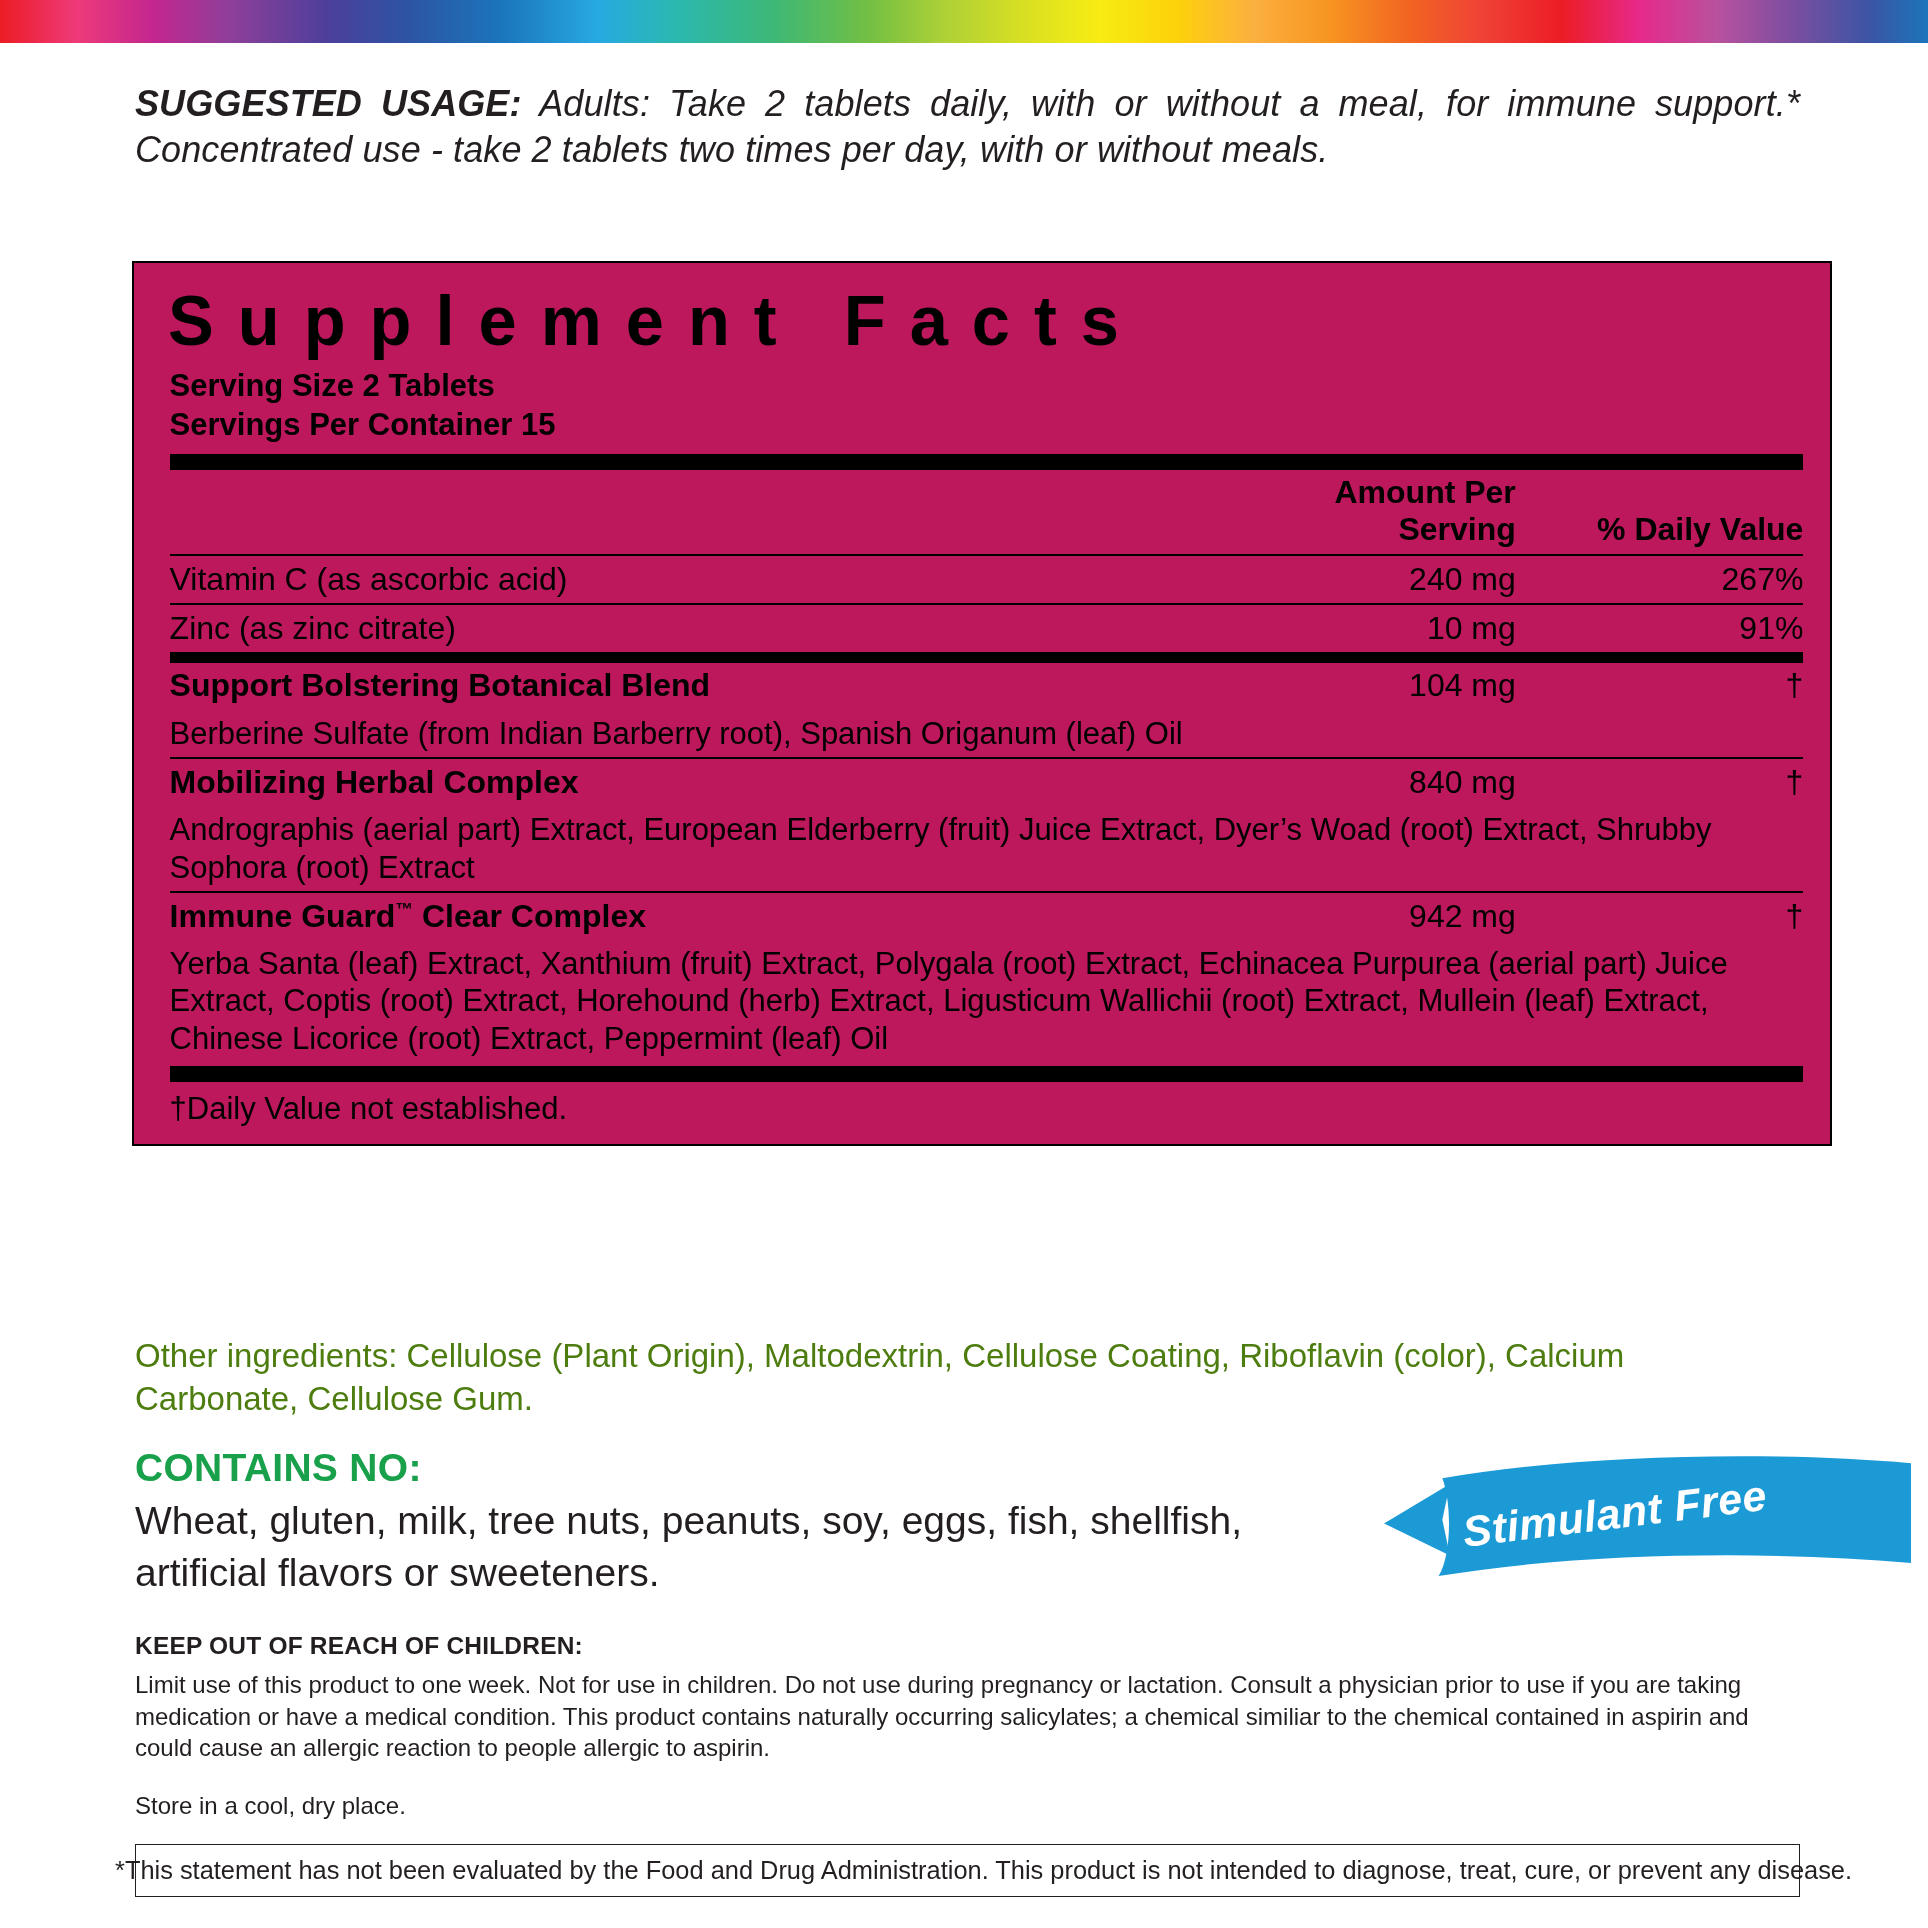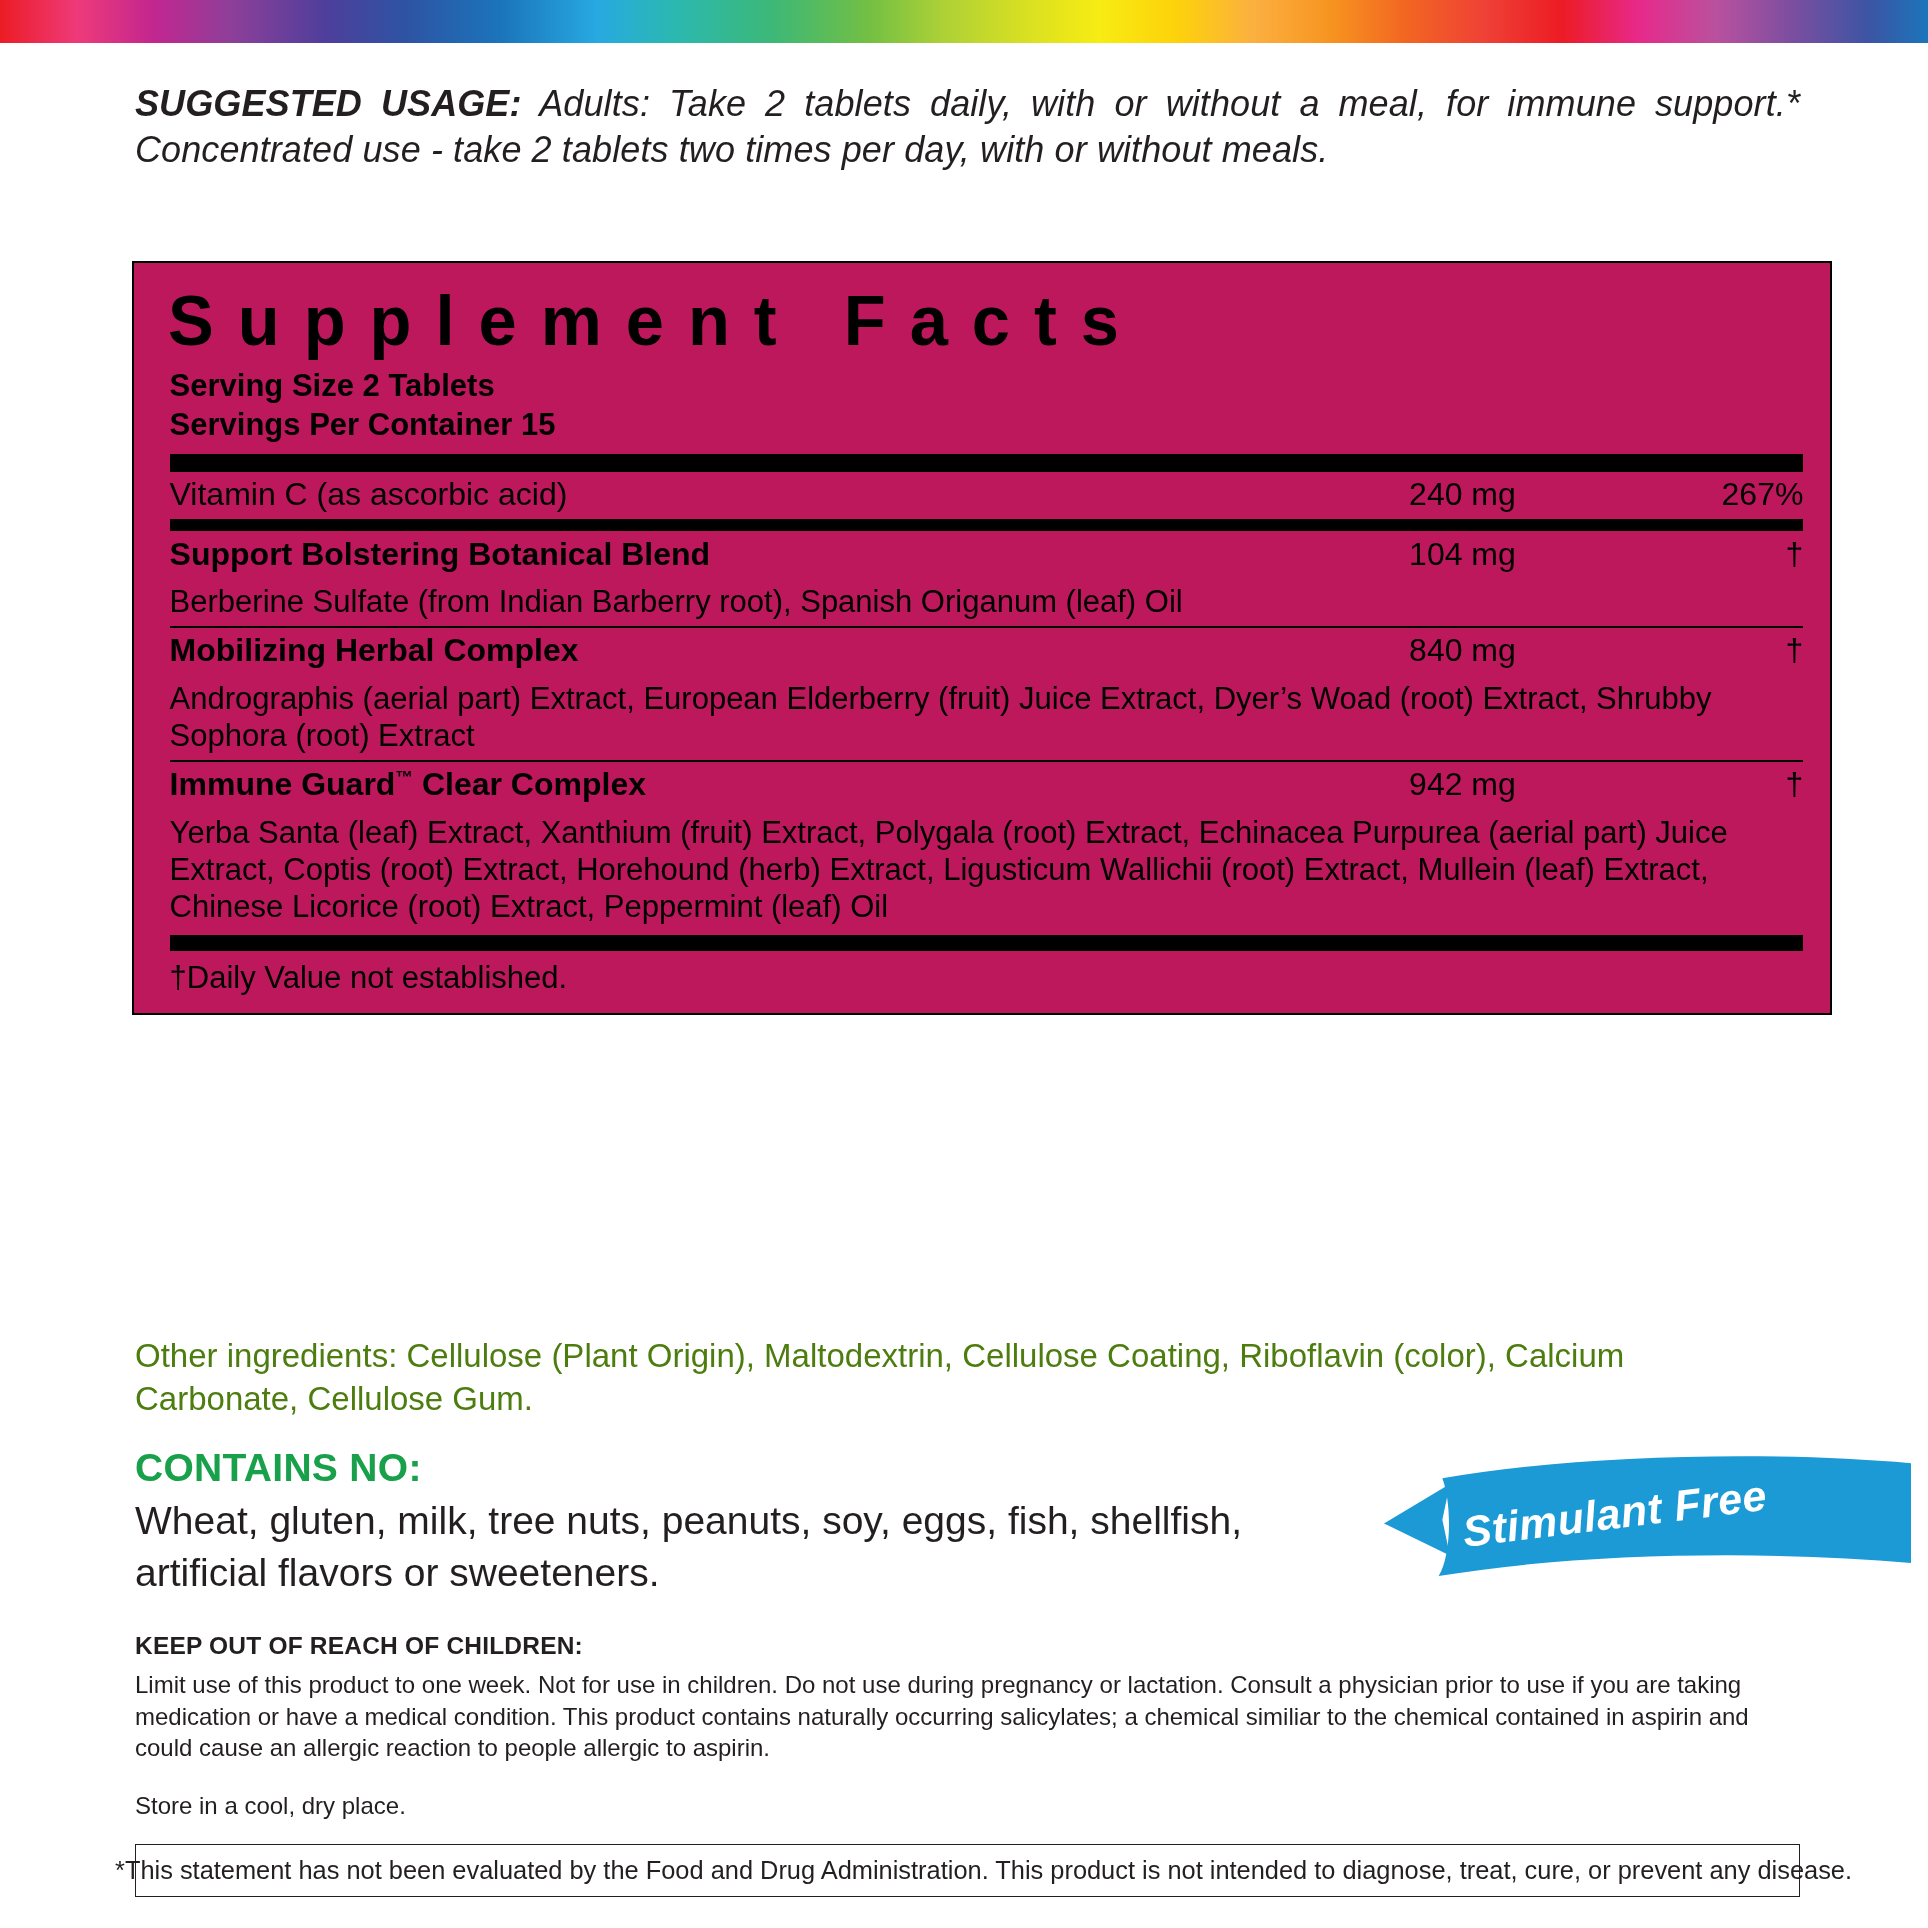--- a/index.html
+++ b/index.html
@@ -268,6 +268,15 @@
 
     <div class="rule-thick"></div>
 
+    <table class="sf-table">
+      <tbody>
+          <tr class="hdr">
+        <td class="col-name"></td>
+        <td class="col-amt">Amount Per Serving</td>
+        <td class="col-dv">% Daily Value</td>
+      </tr>
+    </tbody>
+      </table>
     <div class="rule-thin"></div>
 
     <table class="sf-table">

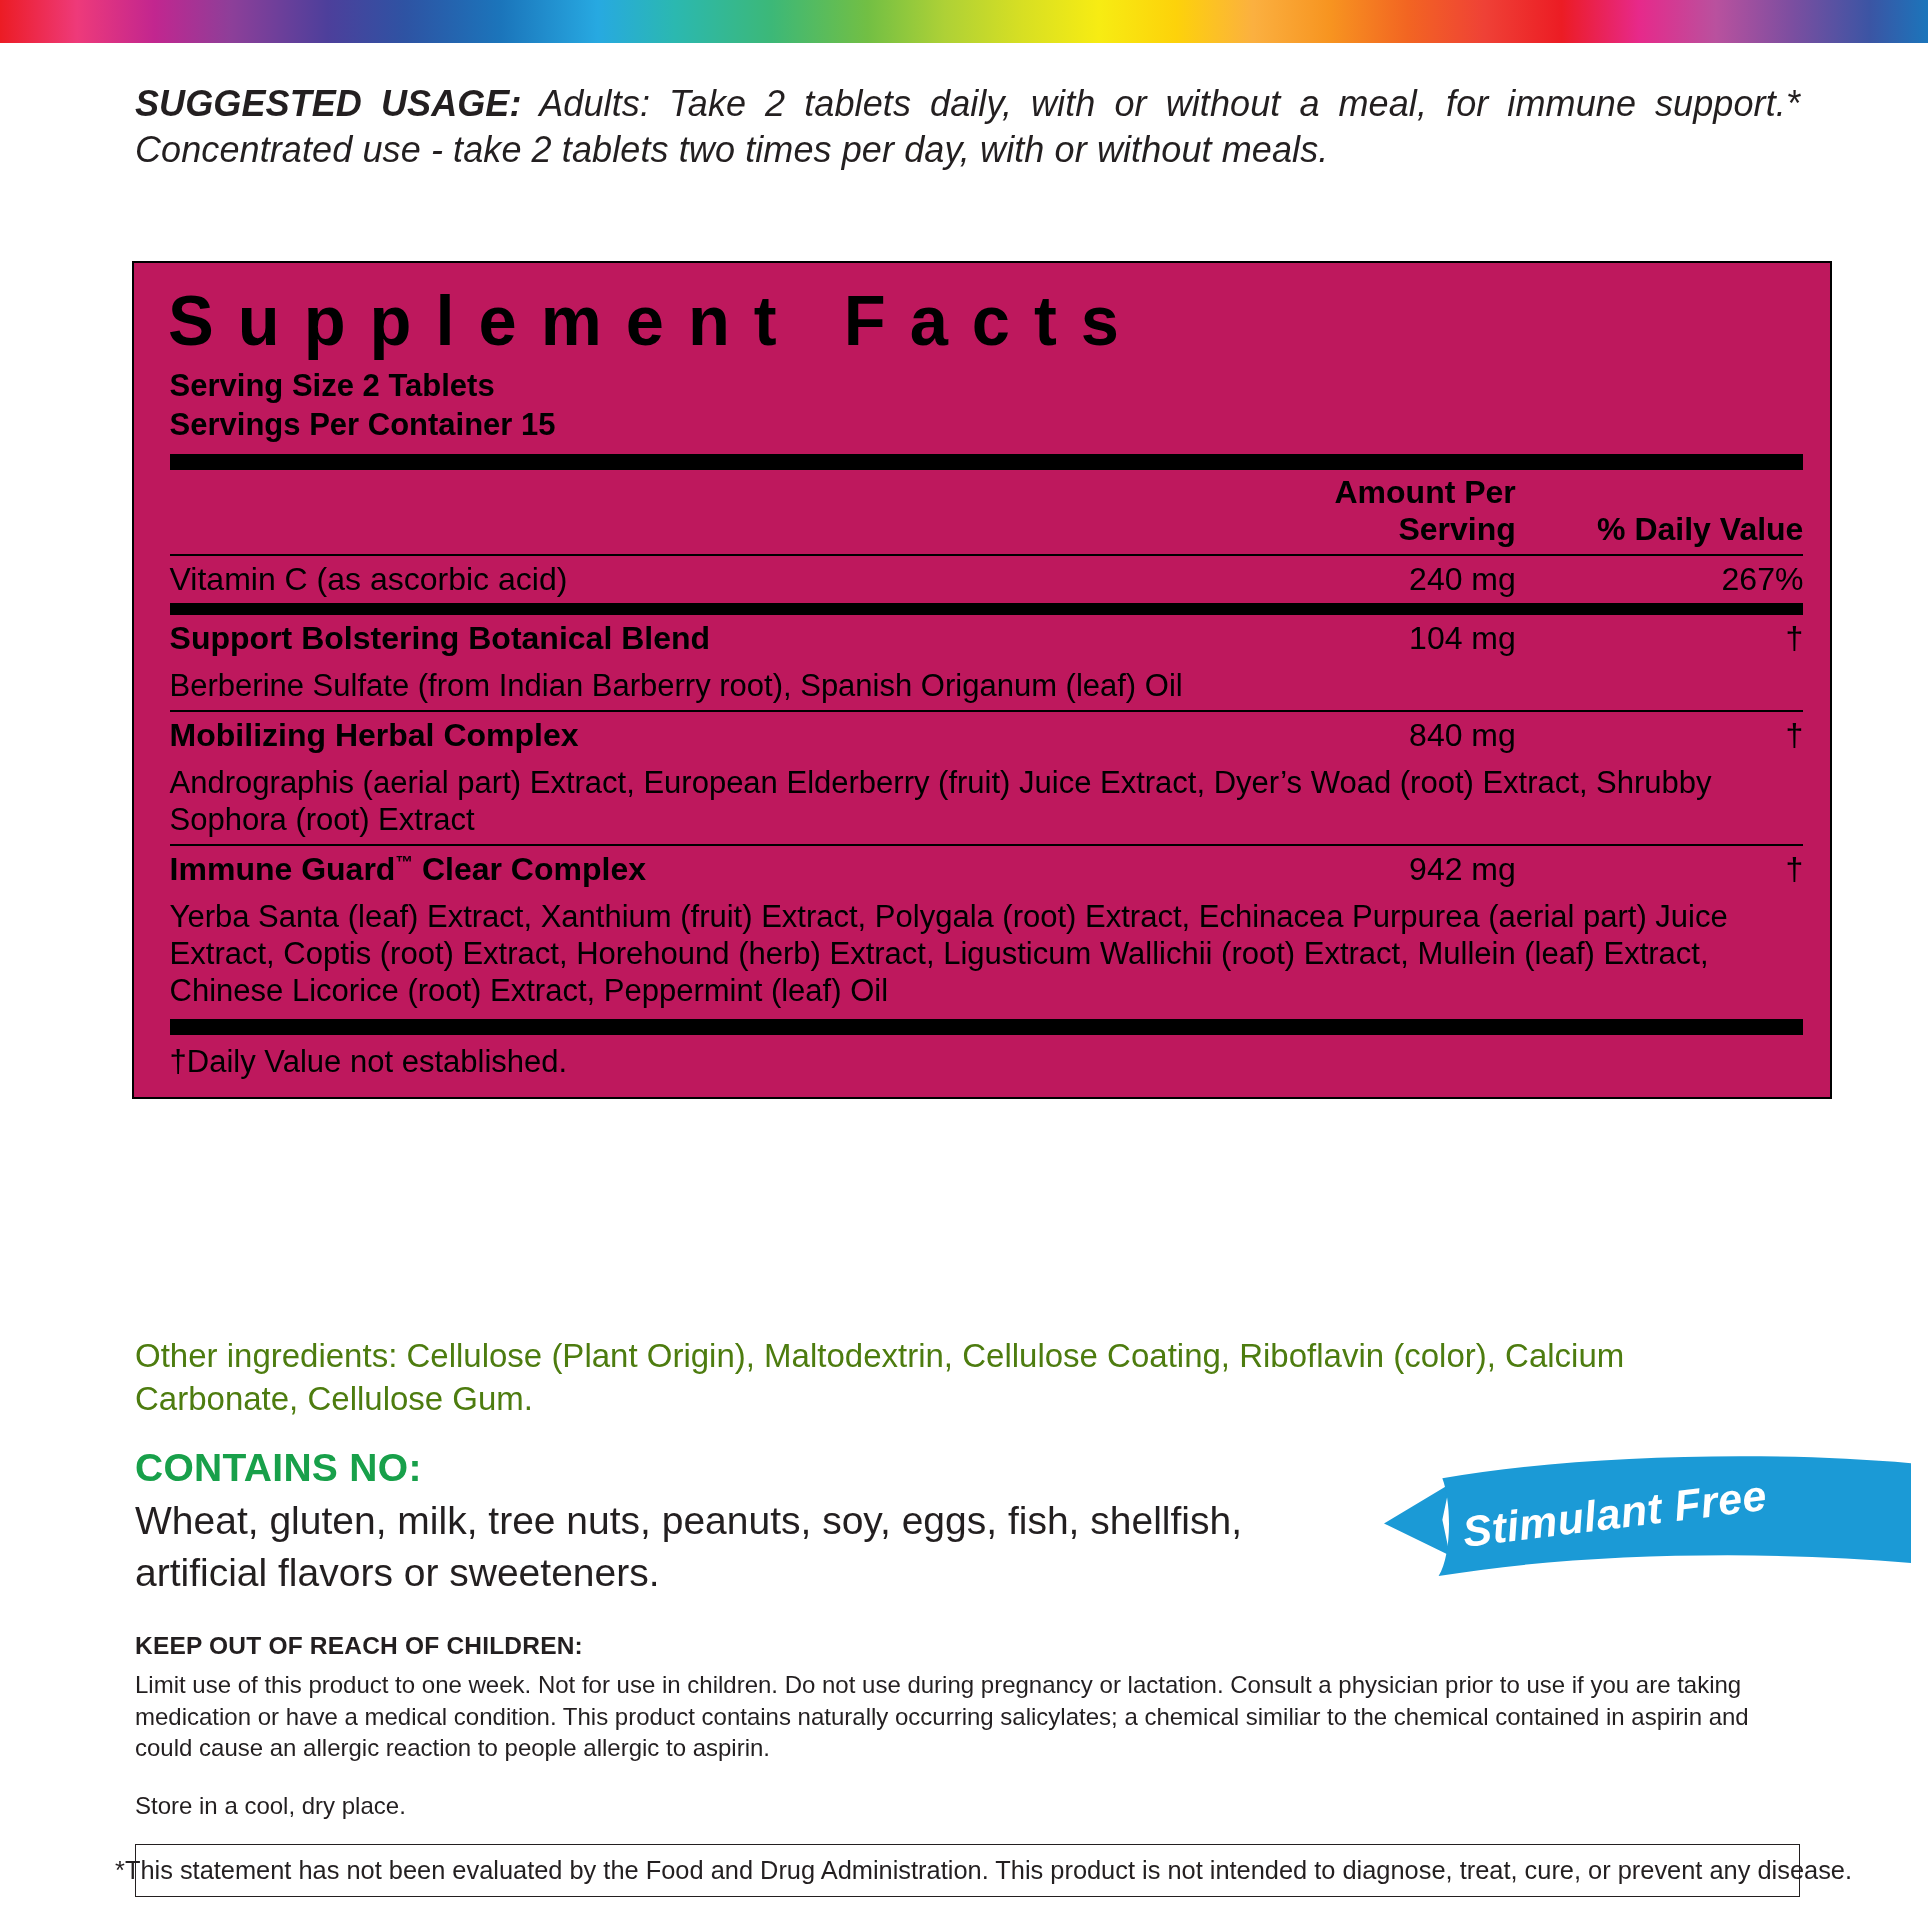--- a/index.html
+++ b/index.html
@@ -290,6 +290,15 @@
       </table>
     <div class="rule-thin"></div>
 
+    <table class="sf-table">
+      <tbody>
+          <tr>
+        <td class="col-name">Zinc (as zinc citrate)</td>
+        <td class="col-amt">10 mg</td>
+        <td class="col-dv">91%</td>
+      </tr>
+    </tbody>
+      </table>
     <div class="rule-med"></div>
 
     <table class="sf-table">

